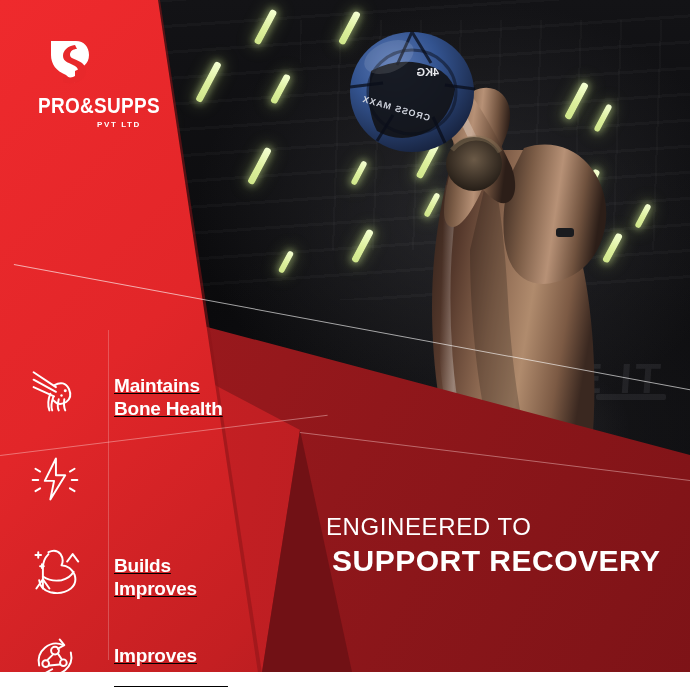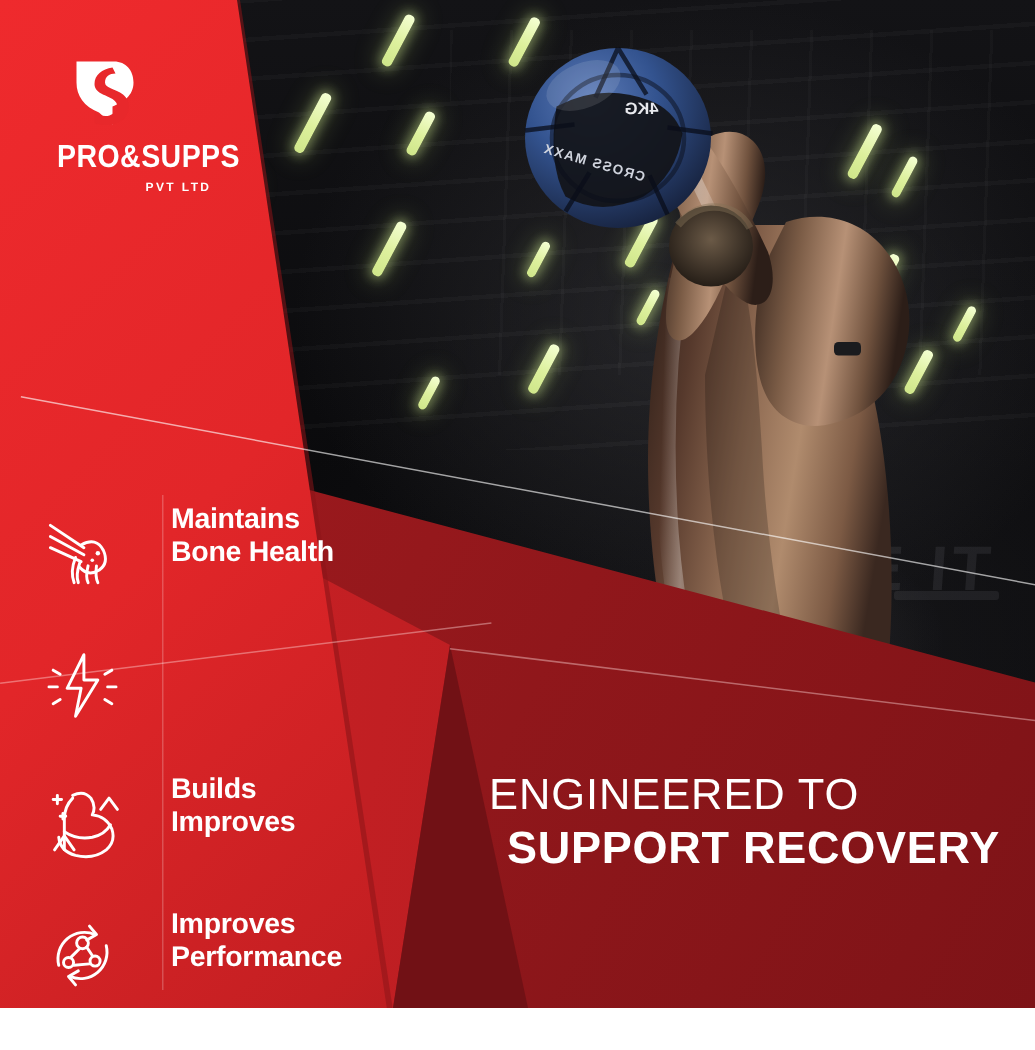--- a/index.html
+++ b/index.html
@@ -144,8 +144,8 @@
     z-index:39;
   }
   .feat {
-    display:flex; align-items:flex-start;
-    height:84px; margin-bottom:6px;
+    display:flex; align-items:flex-end;
+    height:84px; margin-bottom:6px;text-decoration:underline;
   }
   .feat-icon {
     width:62px; height:62px; flex:0 0 62px;

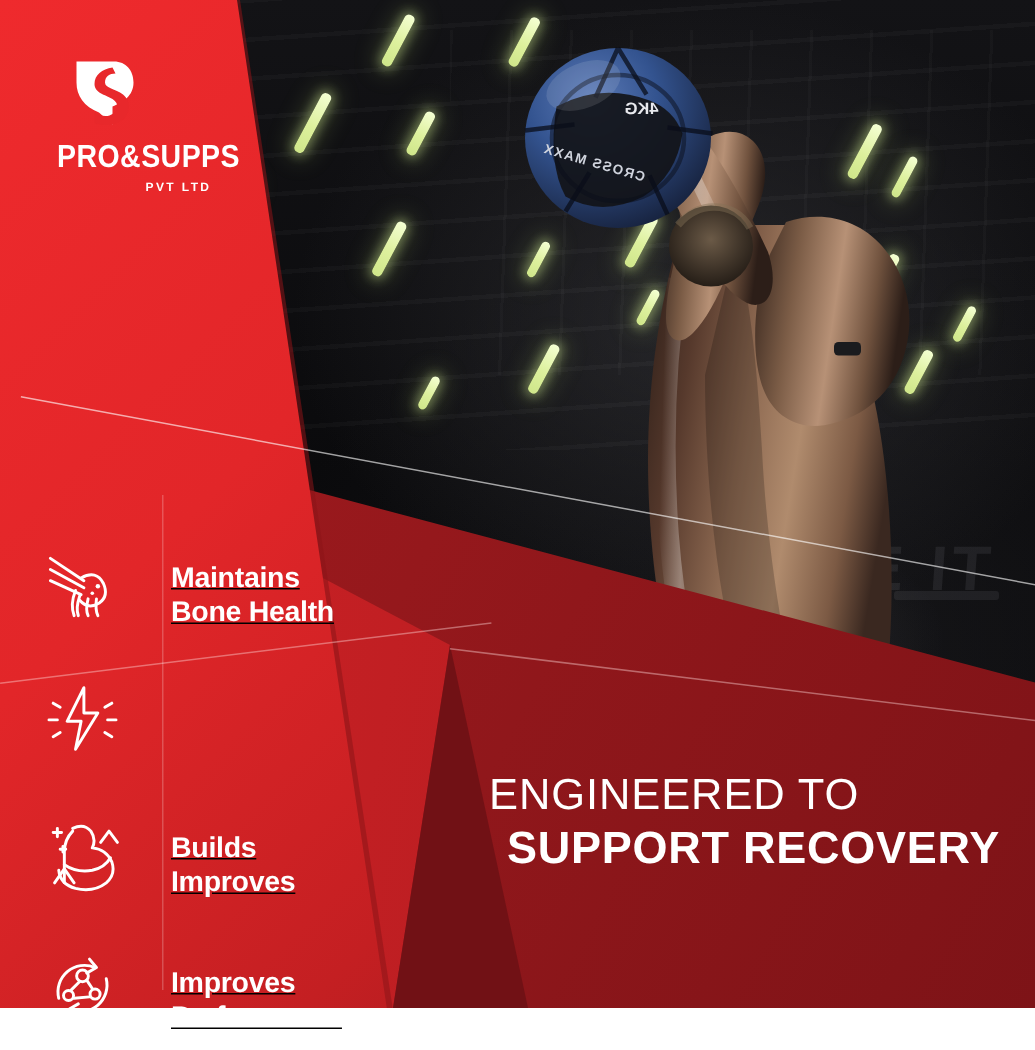--- a/index.html
+++ b/index.html
@@ -167,7 +167,7 @@
     z-index:40; color:#ffffff;
   }
   .headline-l1 {
-    font-size:29px; font-weight:normal; letter-spacing:0.6px; line-height:1.12;
+    font-size:24px; font-weight:normal; letter-spacing:0.6px; line-height:1.12;
   }
   .headline-l2 {
     font-size:30px; font-weight:bold; letter-spacing:0.5px; line-height:1.14;

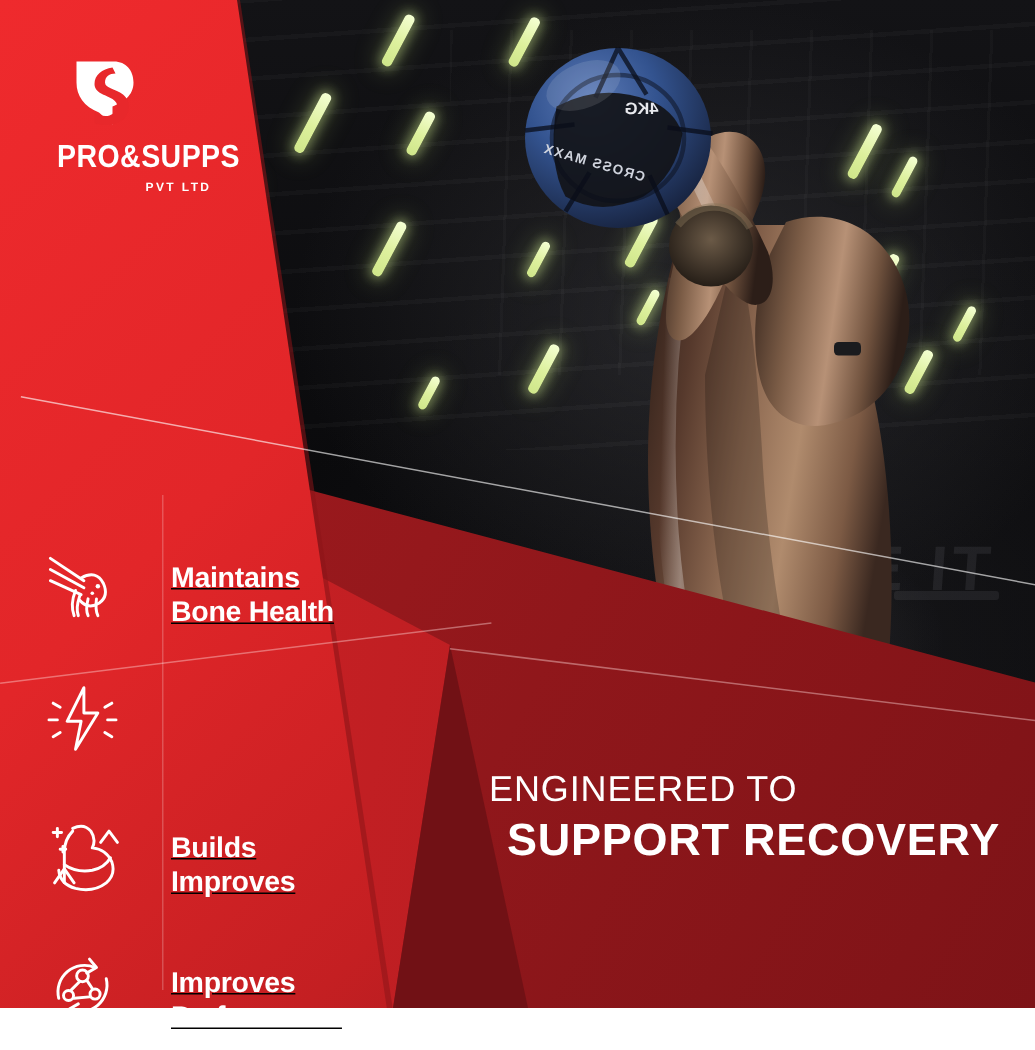--- a/index.html
+++ b/index.html
@@ -171,7 +171,7 @@
   }
   .headline-l2 {
     font-size:30px; font-weight:bold; letter-spacing:0.5px; line-height:1.14;
-    margin-top:3px; margin-left:12px;
+    margin-top:3px; margin-left:6px;
   }
 
   

